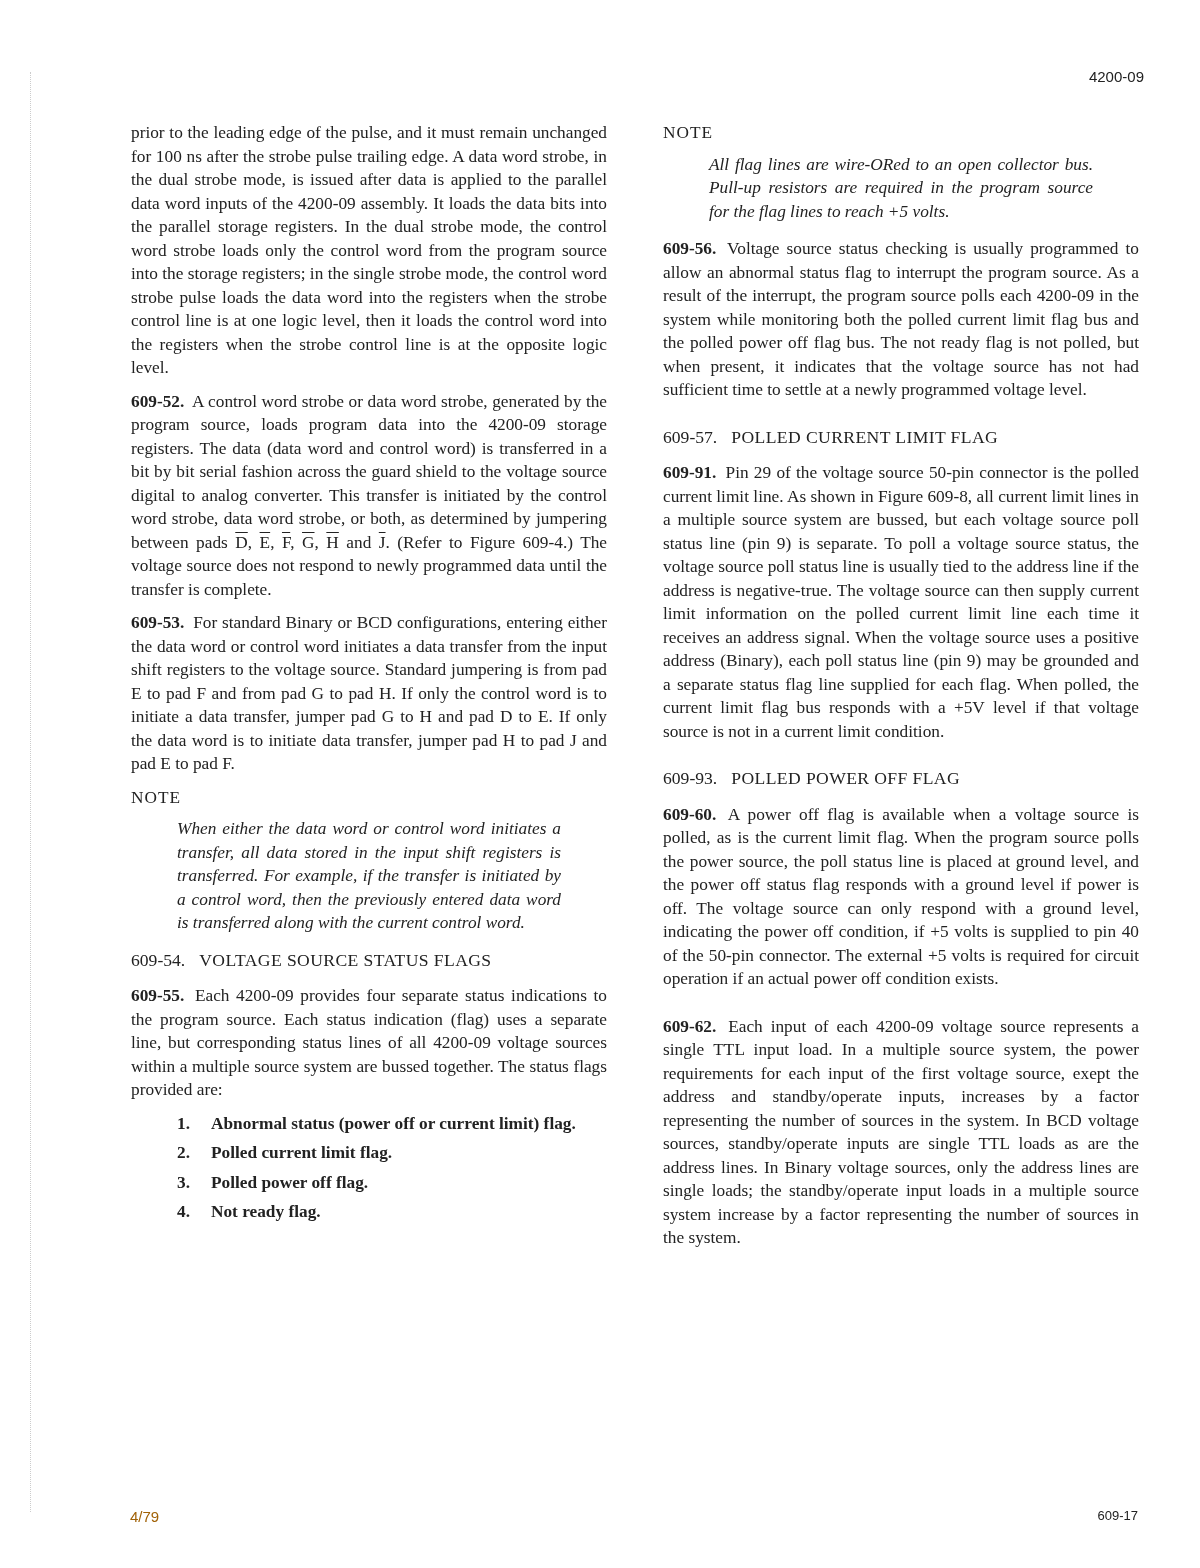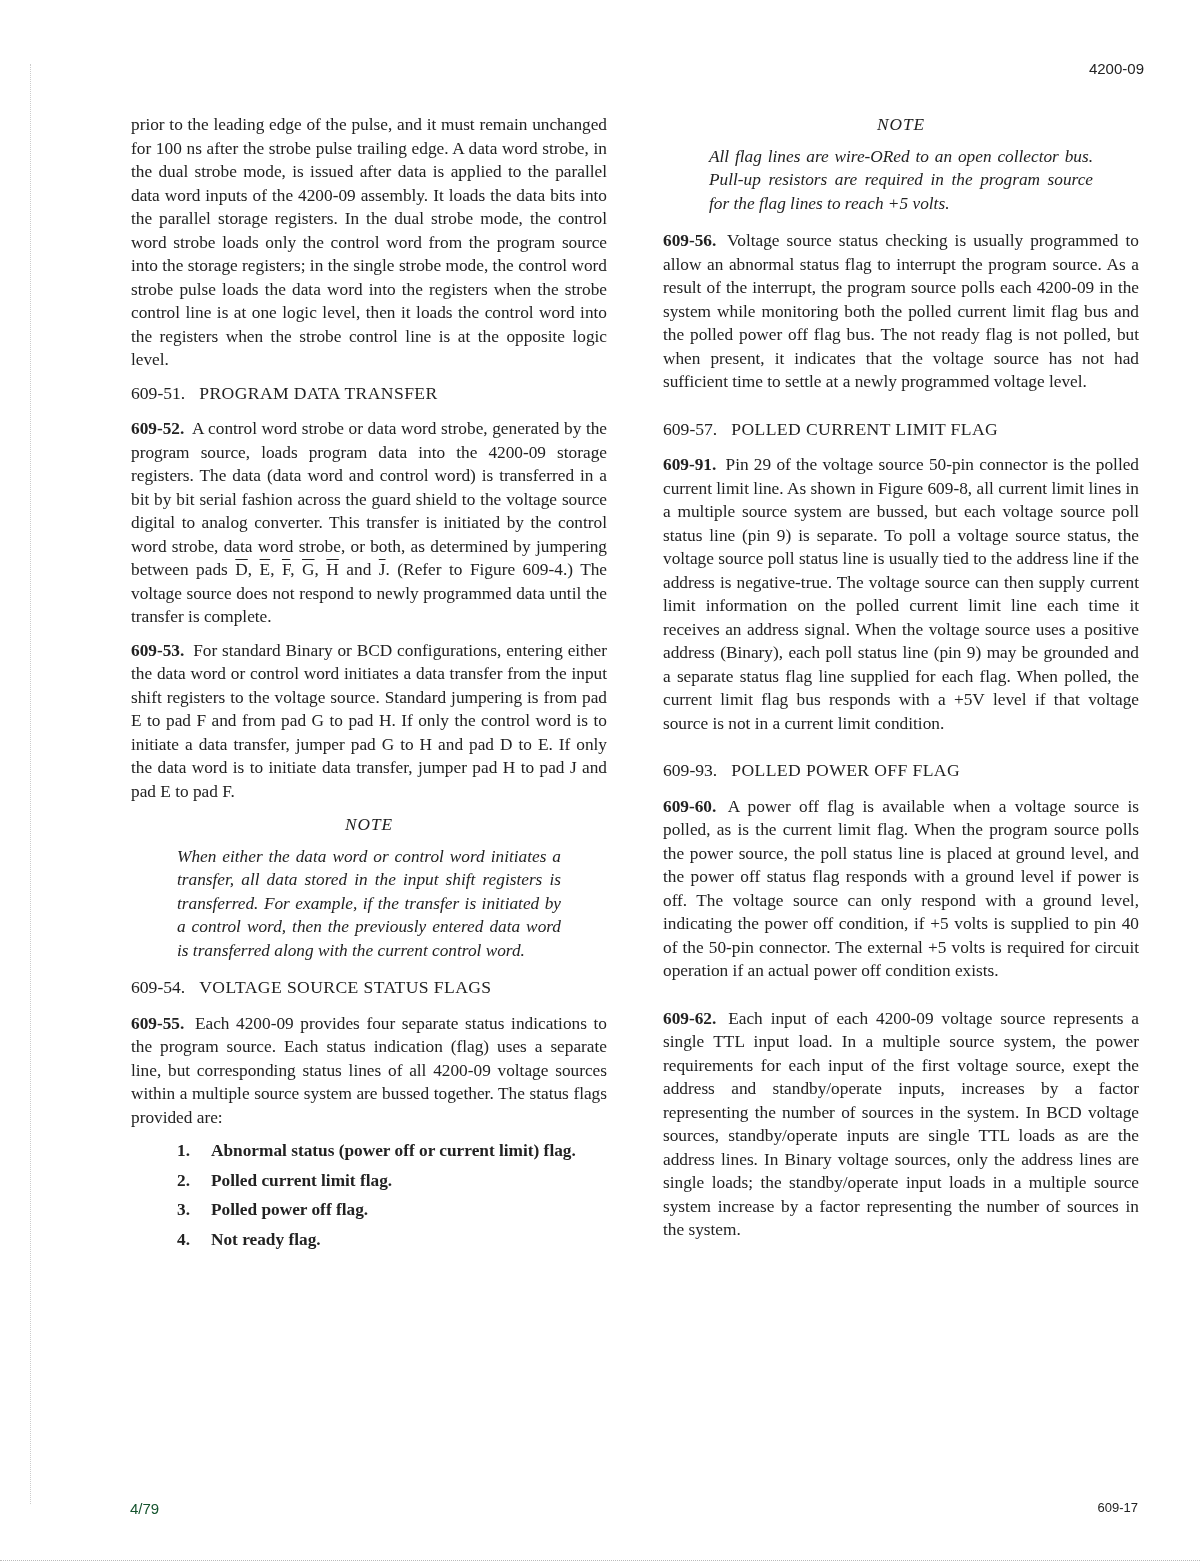--- a/index.html
+++ b/index.html
@@ -4,7 +4,7 @@
 <style>
   html, body { margin: 0; padding: 0; background: #ffffff; }
   body { width: 1200px; height: 1568px; position: relative; overflow: hidden; color: #1a1a1a; }
-  .page { position: absolute; left: 0; top: 4px; width: 1200px; height: 1172px; }
+  .page { position: absolute; left: 0; top: 12px; width: 1200px; height: 1172px; }
   .hdr { position: absolute; top: 56px; right: 56px; font-family: "Liberation Sans", sans-serif; font-size: 15px; color: #222; }
   .footer-left { position: absolute; left: 130px; top: 1496px; font-family: "Liberation Sans", sans-serif; font-size: 15px; color: #14532d; }
   .footer-right { position: absolute; right: 62px; top: 1496px; font-family: "Liberation Sans", sans-serif; font-size: 13px; color: #222; }

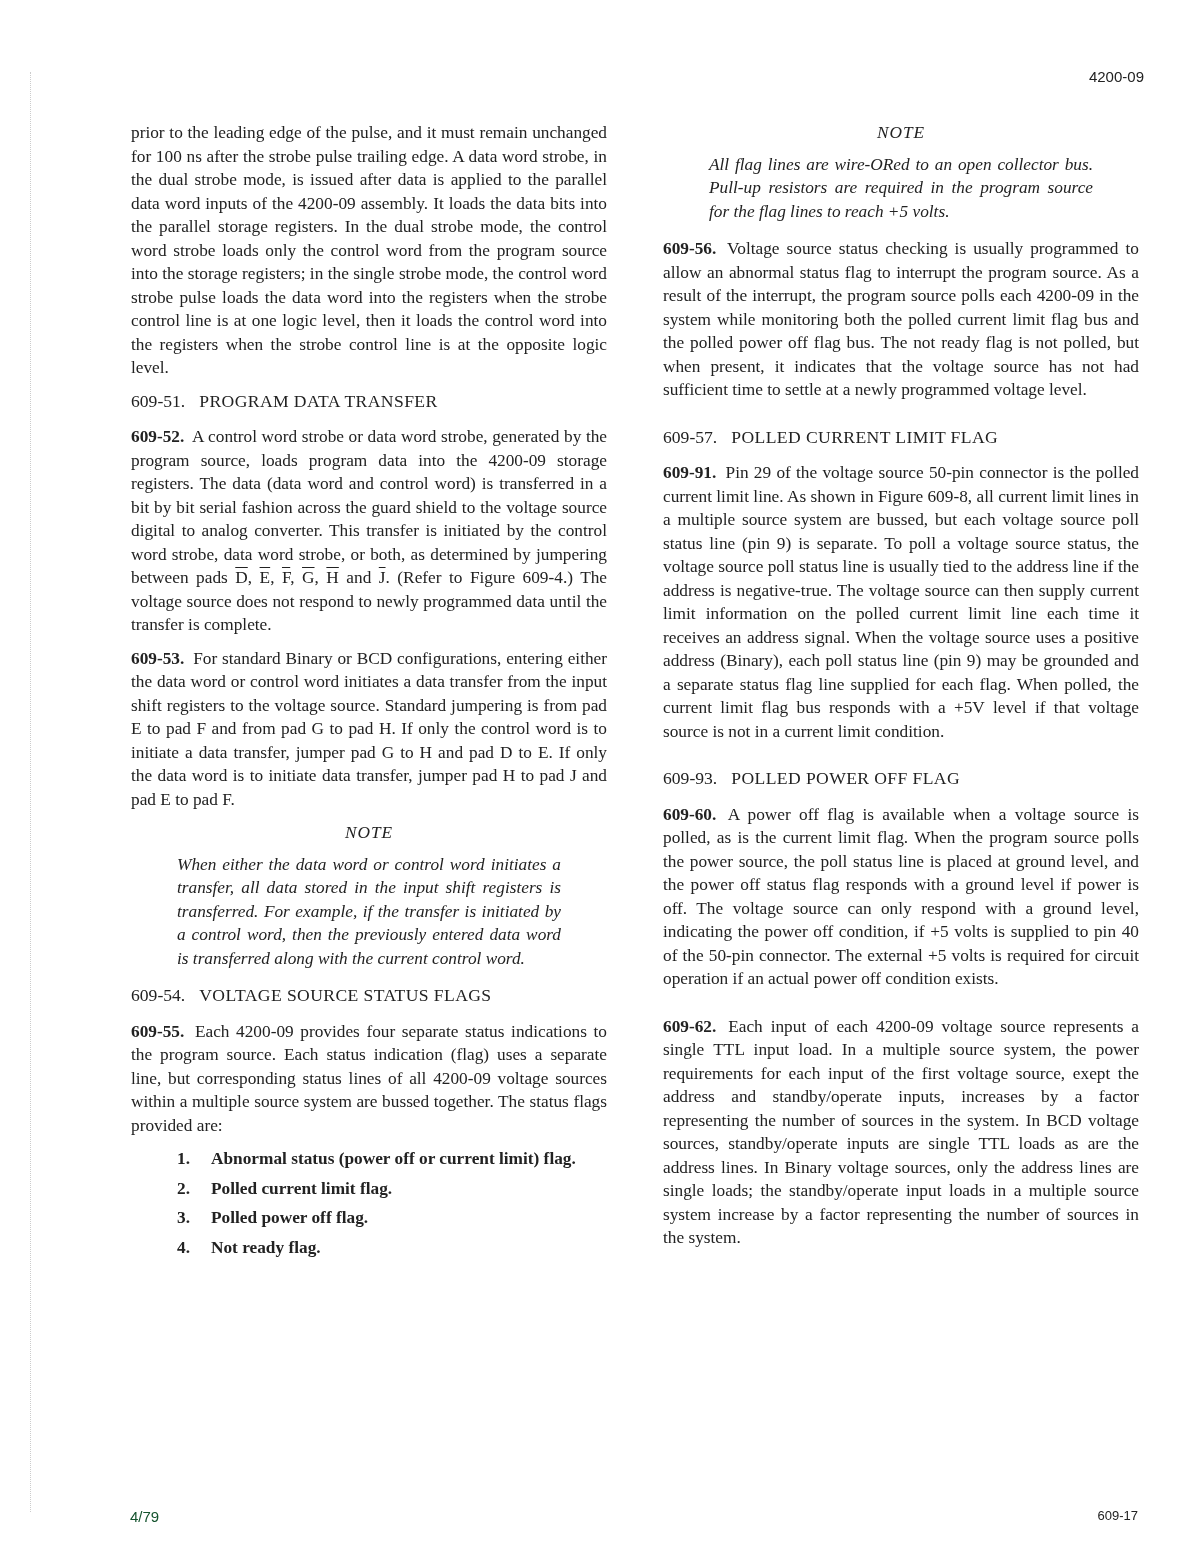--- a/index.html
+++ b/index.html
@@ -19,7 +19,7 @@
   .heading { margin: 0 0 12px 0; font-size: 17.6px; letter-spacing: 0.4px; }
   .heading .num { margin-right: 14px; letter-spacing: 0; }
   .pnum { margin-right: 4px; font-weight: bold; }
-  .note-title { text-align: center; font-style: italic; margin: 10px 0 8px 0; letter-spacing: 1px; }
+  .note-title { text-align: left; margin: 10px 0 8px 0; letter-spacing: 1px; }
   .note-body { font-style: italic; margin: 0 0 14px 46px; width: 384px; text-align: justify; }
   .list { margin: 10px 0 0 46px; padding: 0; list-style: none; }
   .list li { margin: 0 0 6px 0; text-indent: -34px; padding-left: 34px; font-weight: bold; }

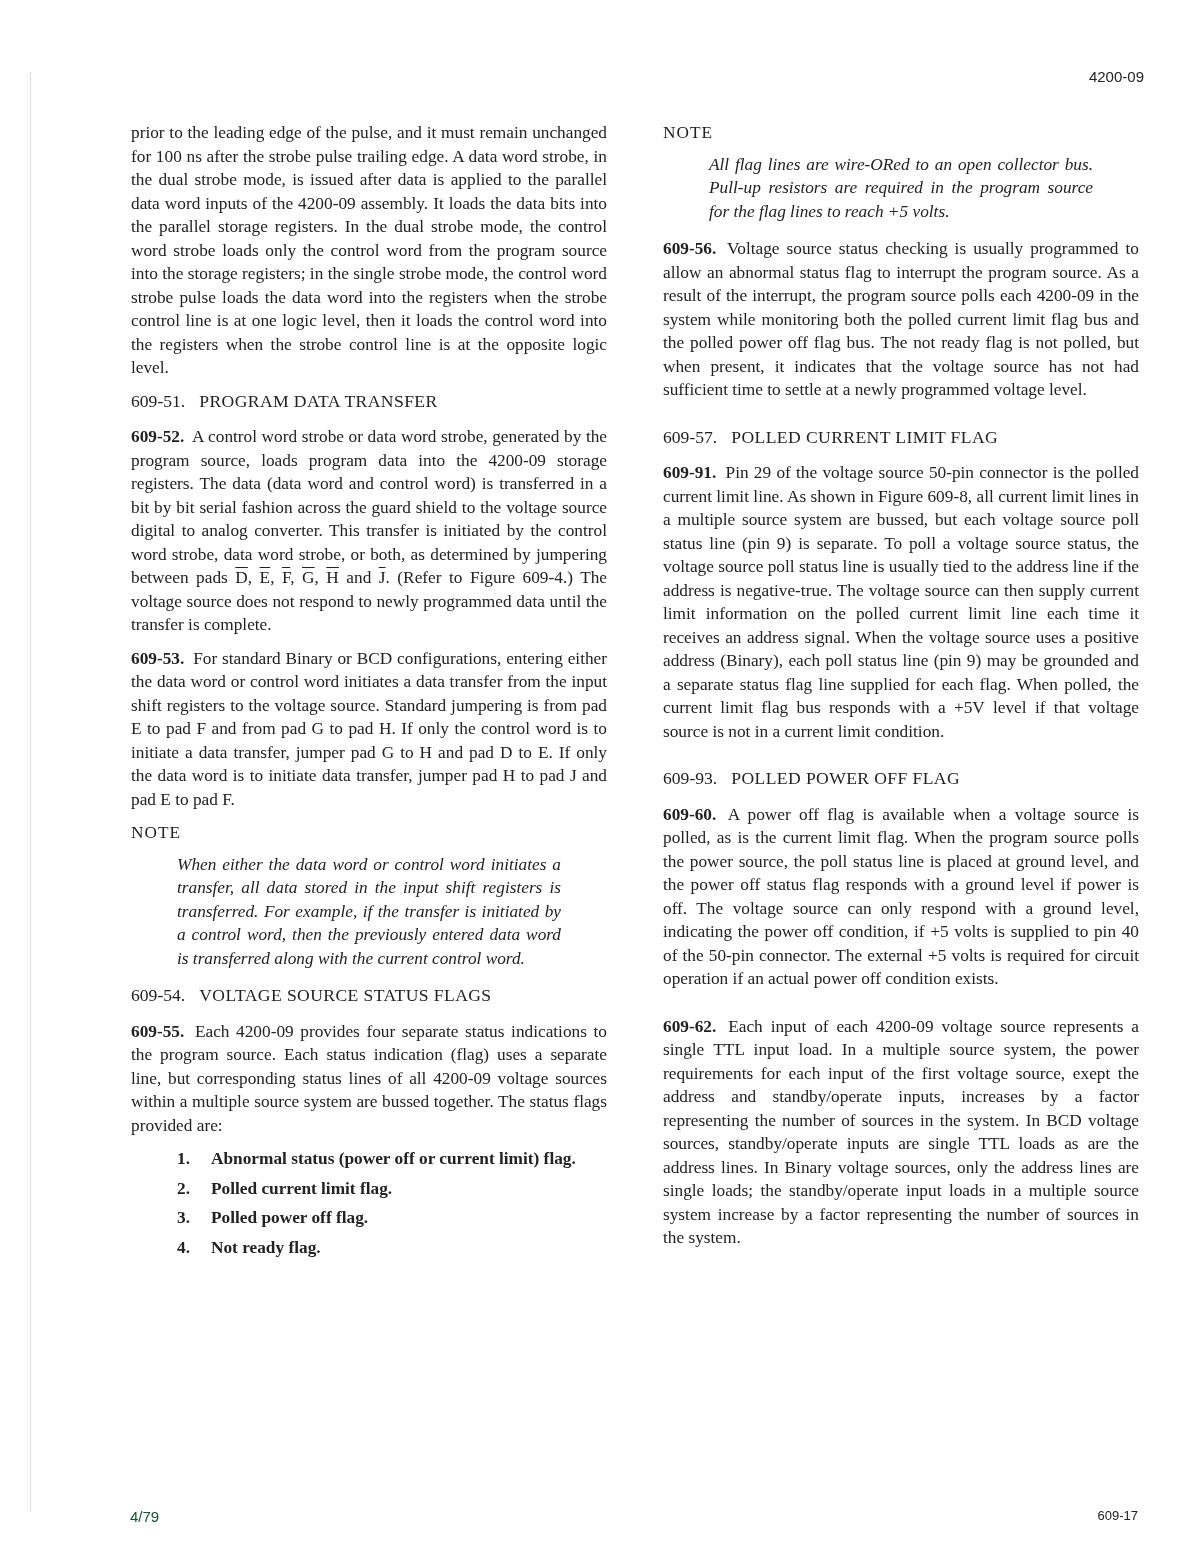--- a/index.html
+++ b/index.html
@@ -36,9 +36,6 @@
   <div class="col col-left">
     <p>prior to the leading edge of the pulse, and it must remain unchanged for 100 ns after the strobe pulse trailing edge. A data word strobe, in the dual strobe mode, is issued after data is applied to the parallel data word inputs of the 4200-09 assembly. It loads the data bits into the parallel storage registers. In the dual strobe mode, the control word strobe loads only the control word from the program source into the storage registers; in the single strobe mode, the control word strobe pulse loads the data word into the registers when the strobe control line is at one logic level, then it loads the control word into the registers when the strobe control line is at the opposite logic level.</p>
 
-    <div class="heading">
-      <span class="num">609-51.</span><span>PROGRAM DATA TRANSFER</span>
-    </div>
 
     <p>
       <span class="pnum">609-52.</span>

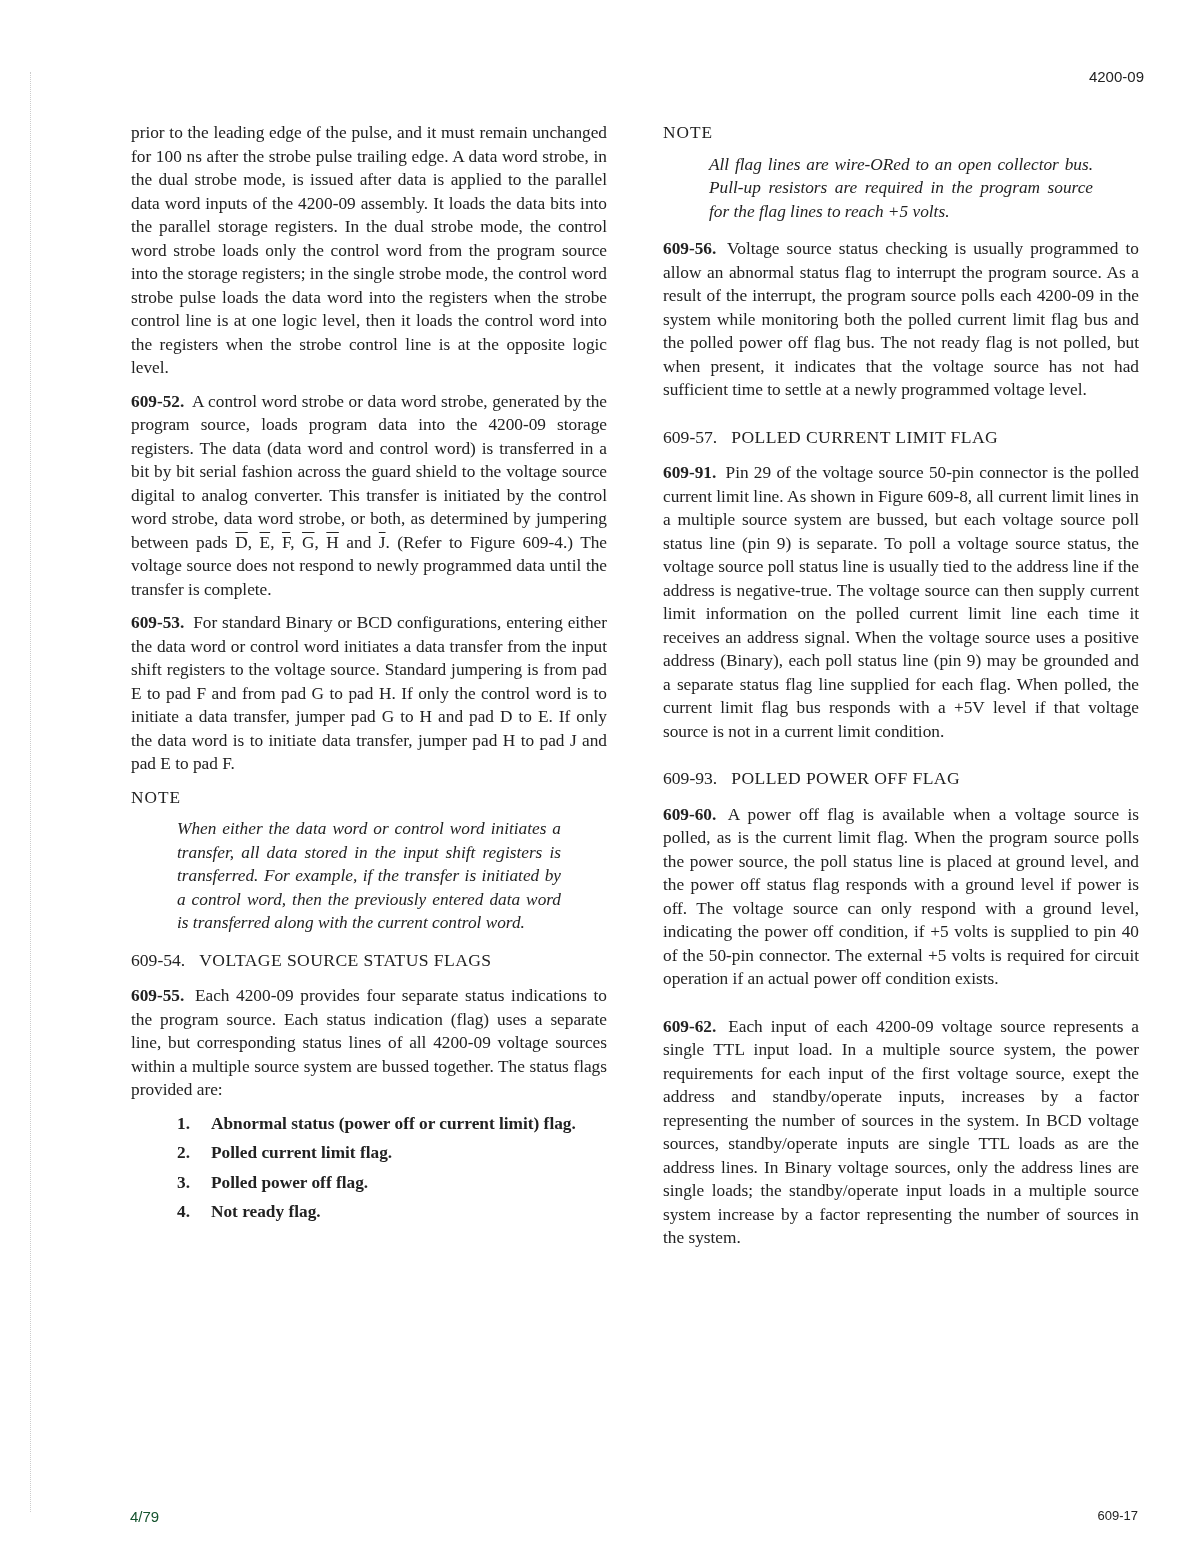--- a/index.html
+++ b/index.html
@@ -6,7 +6,7 @@
   body { width: 1200px; height: 1568px; position: relative; overflow: hidden; color: #1a1a1a; }
   .page { position: absolute; left: 0; top: 12px; width: 1200px; height: 1172px; }
   .hdr { position: absolute; top: 56px; right: 56px; font-family: "Liberation Sans", sans-serif; font-size: 15px; color: #222; }
-  .footer-left { position: absolute; left: 130px; top: 1496px; font-family: "Liberation Sans", sans-serif; font-size: 15px; color: #14532d; }
+  .footer-left { position: absolute; left: 130px; top: 1496px; font-family: "Liberation Sans", sans-serif; font-size: 15px; color: #a16207; }
   .footer-right { position: absolute; right: 62px; top: 1496px; font-family: "Liberation Sans", sans-serif; font-size: 13px; color: #222; }
   .dotline { position: absolute; left: 0; right: 0; top: 1556px; border-top: 1px dotted #bbb; }
   .margin-marks { position: absolute; left: 30px; top: 60px; width: 2px; height: 1440px; border-left: 1px dotted #ccc; }

